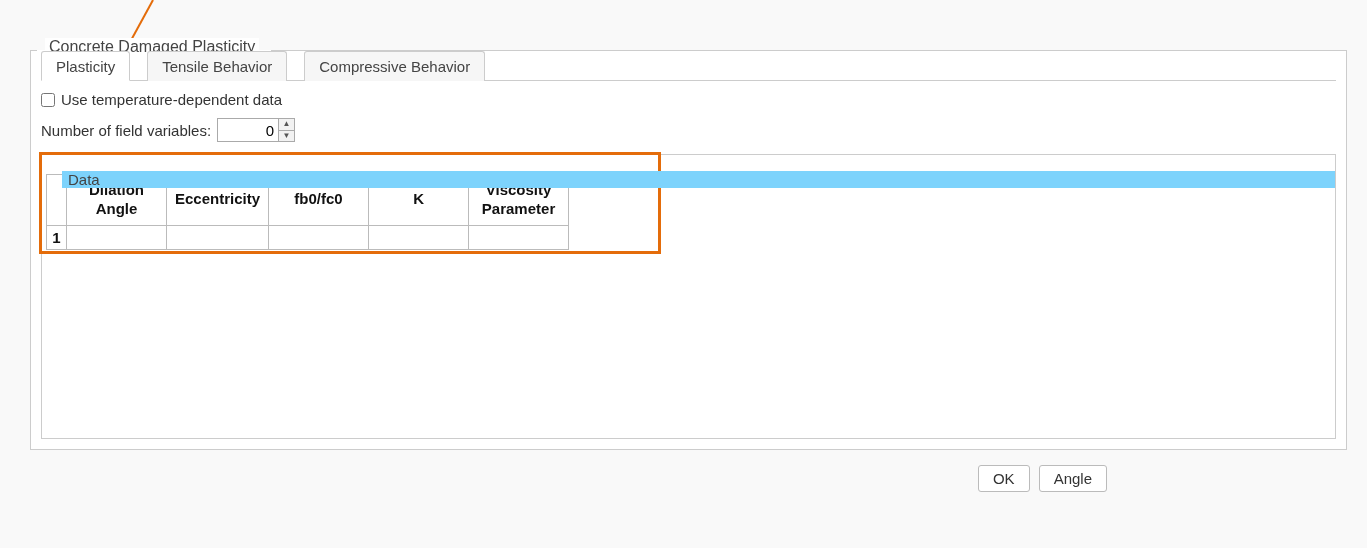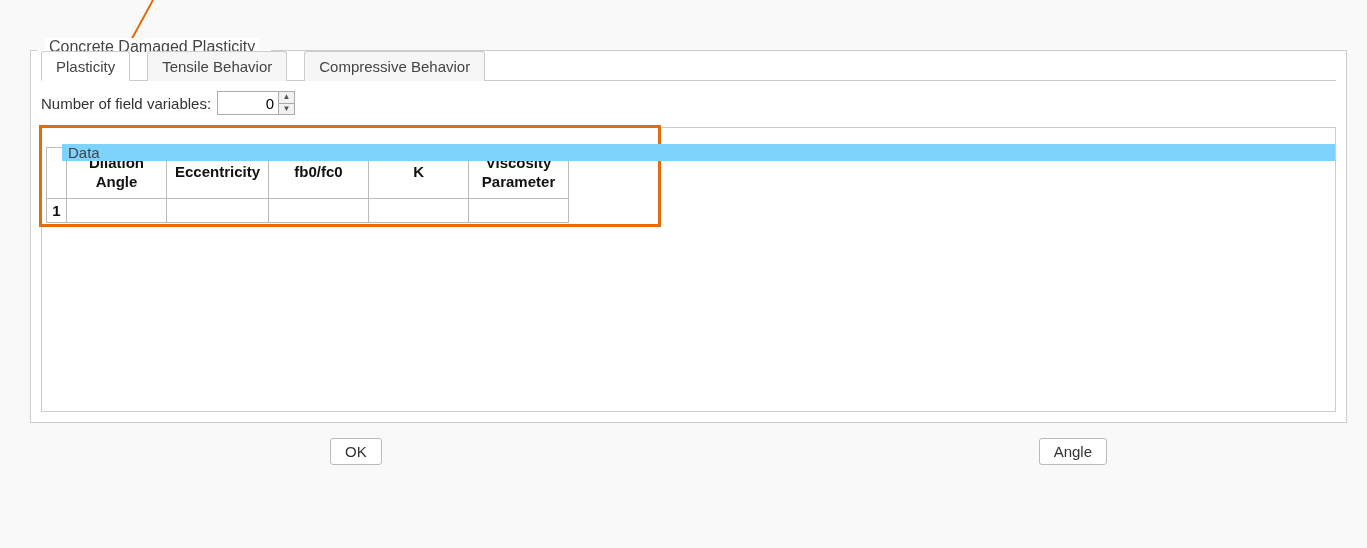--- a/index.html
+++ b/index.html
@@ -217,6 +217,10 @@
       <div class="tab">Compressive Behavior</div>
     </div>
 
+    <div class="content-row">
+      <input type="checkbox" style="">
+      <label>Use temperature-dependent data</label>
+    </div>
 
     <div class="content-row">
       <label>Number of field variables:</label>

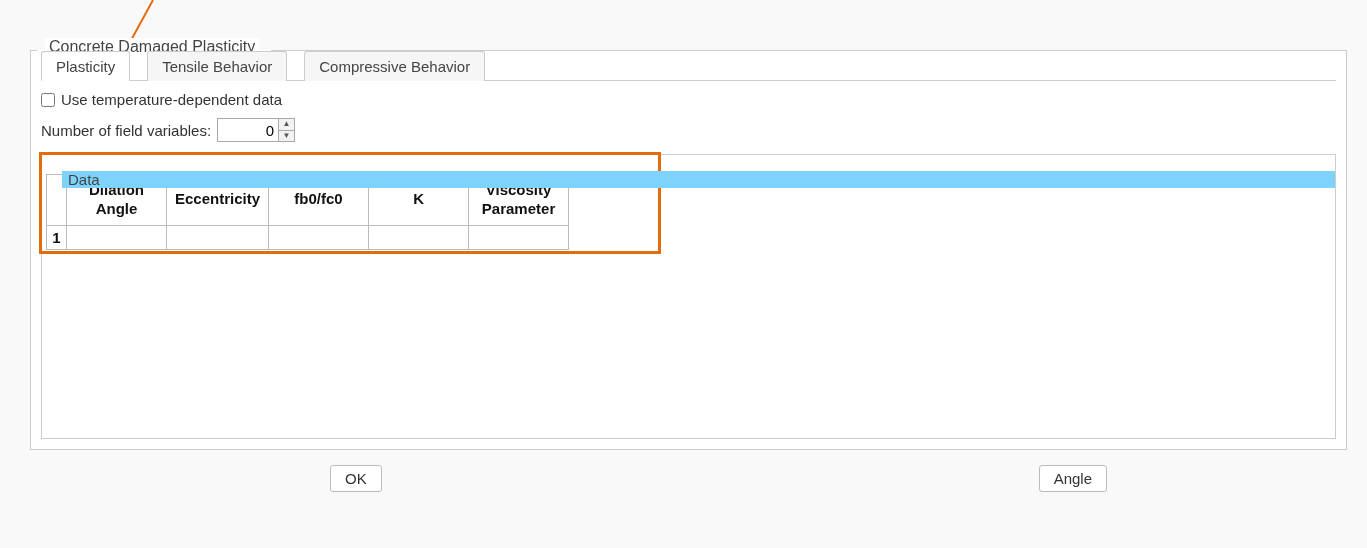--- a/index.html
+++ b/index.html
@@ -171,9 +171,10 @@
 
   .button-row {
     display: flex;
-    justify-content: space-between;
+    justify-content: flex-end;
     padding: 15px 260px 0 330px;
     width: 100%;
+    gap: 9px;
   }
   .btn {
     border: 1px solid #bbb;

